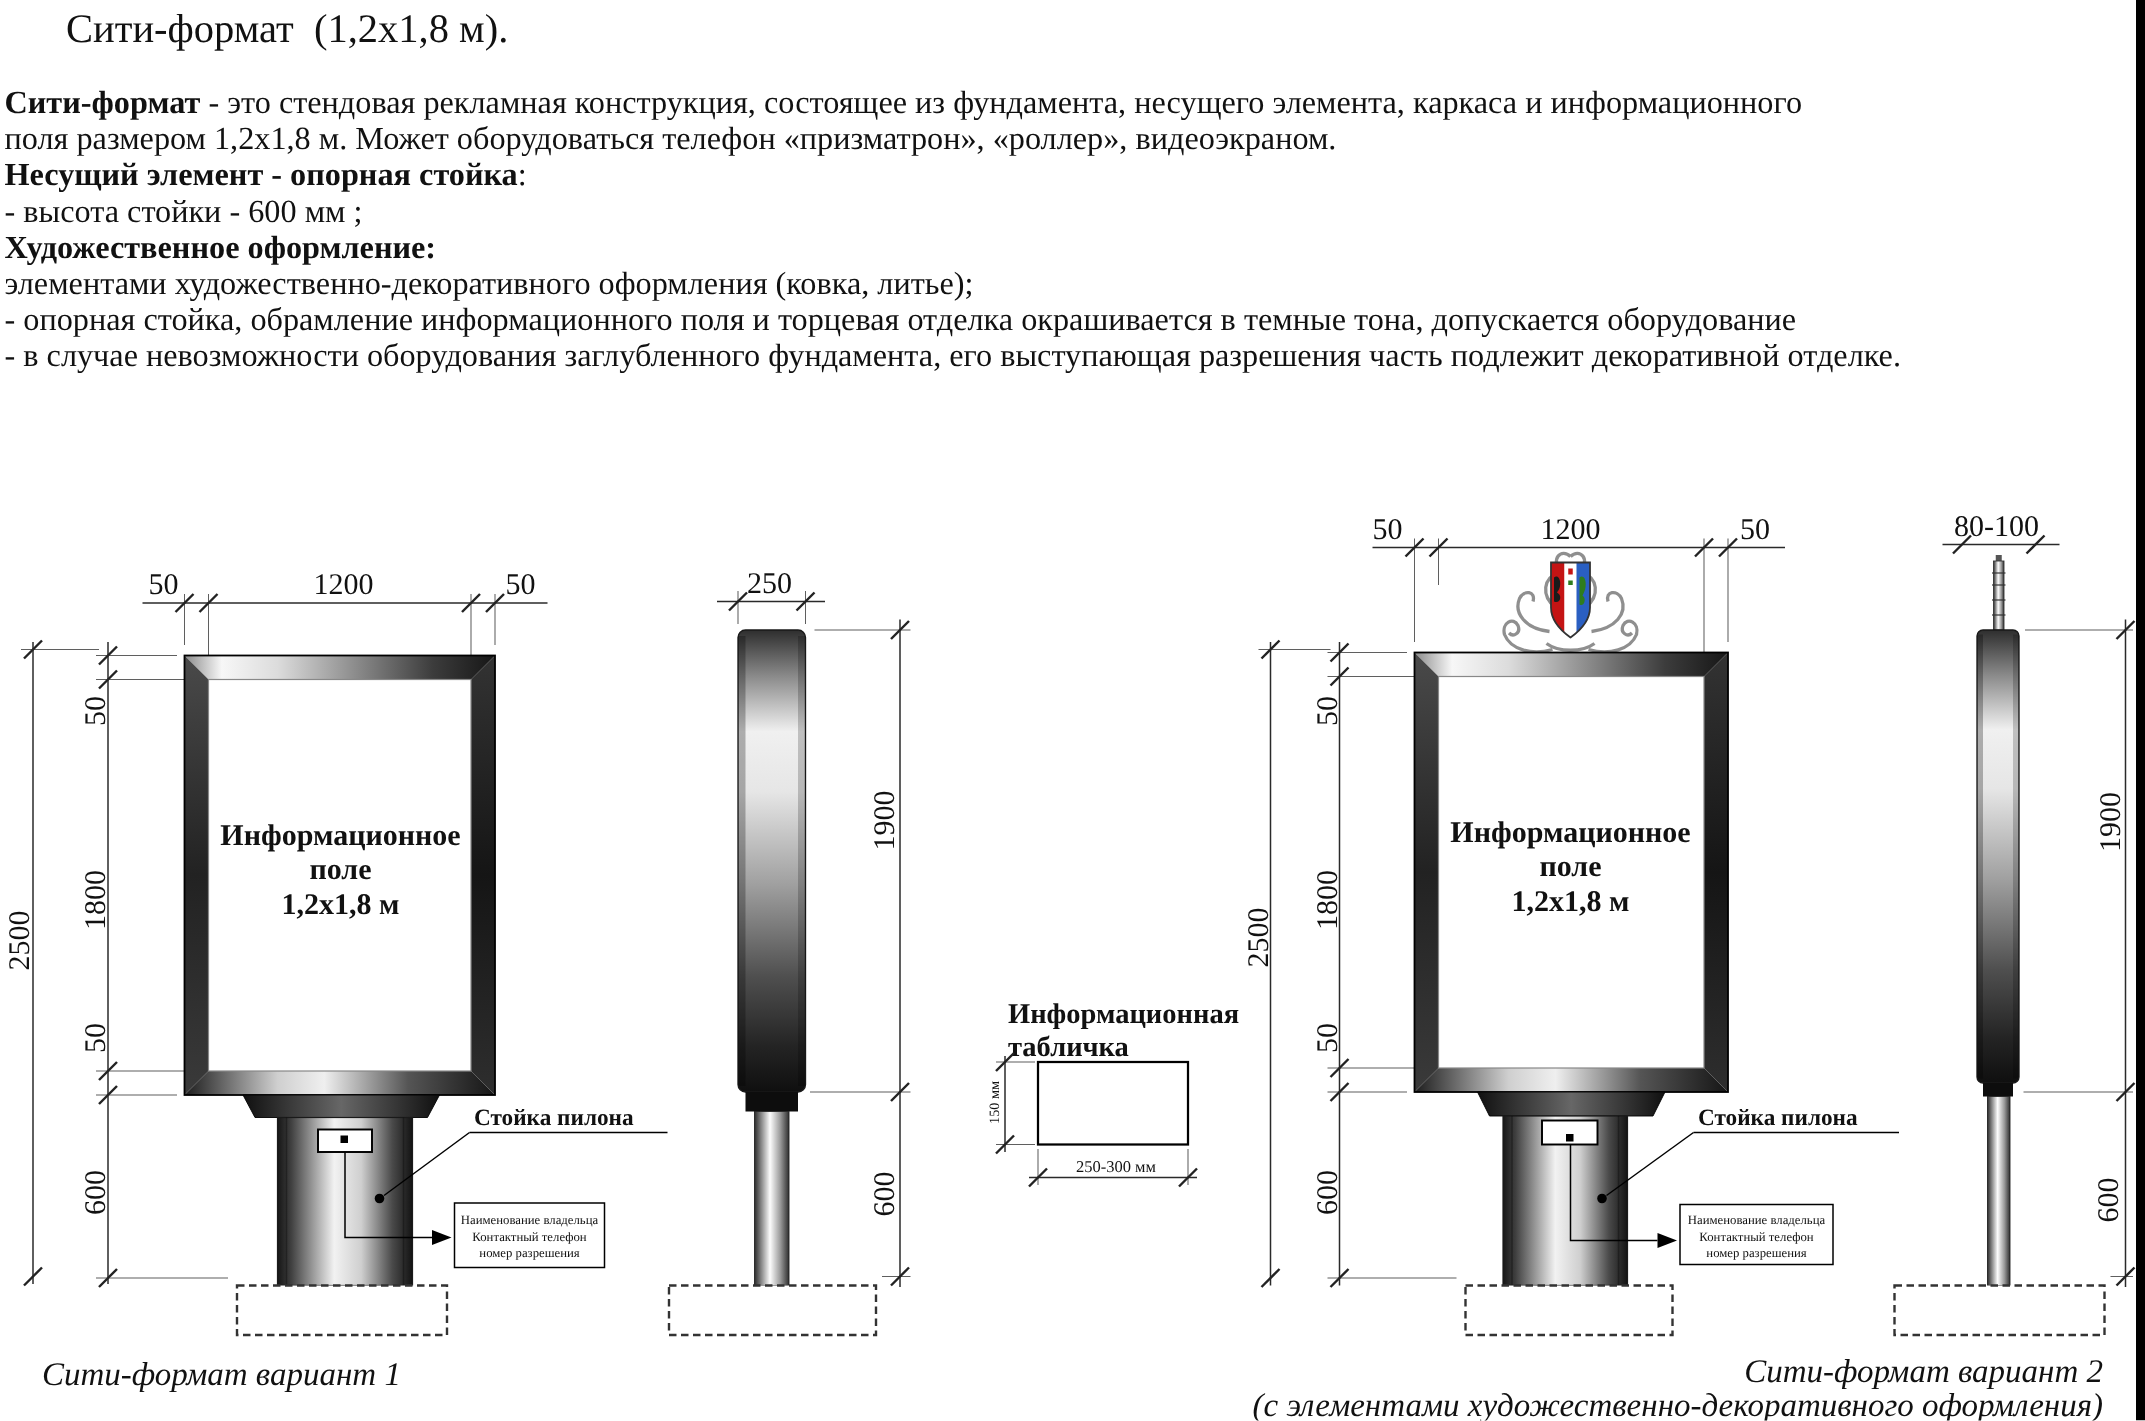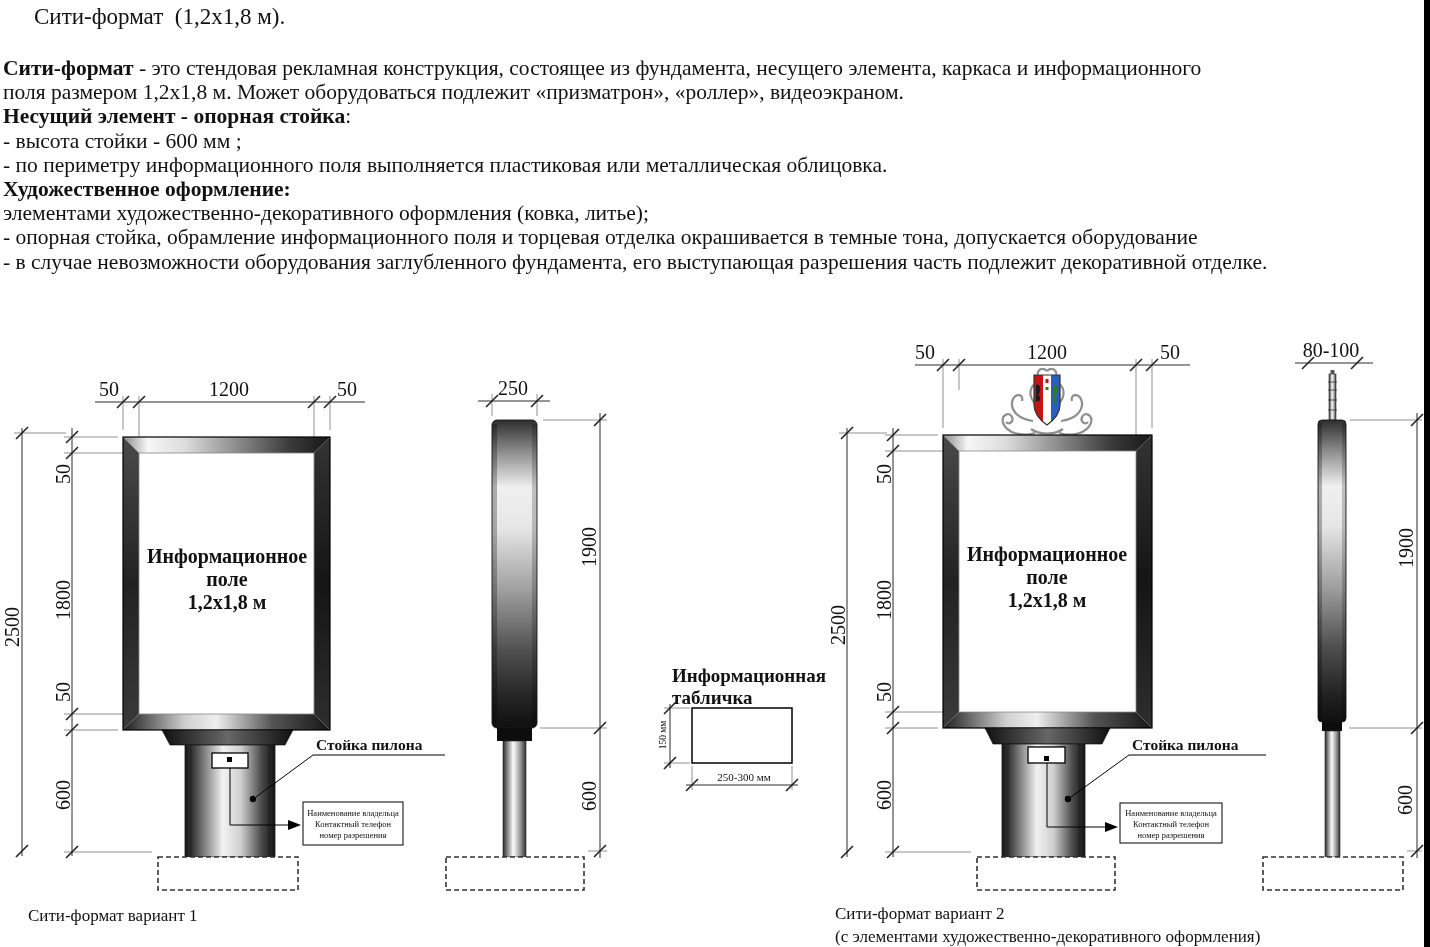--- a/index.html
+++ b/index.html
@@ -8,7 +8,7 @@
     font-family:"Liberation Serif","DejaVu Serif",serif;color:#111;overflow:hidden;
   }
   .doc-title{
-    position:absolute;left:34px;top:4px;font-size:23px;white-space:pre;
+    position:absolute;left:44px;top:4px;font-size:27px;white-space:pre;
   }
   .doc-text{
     position:absolute;left:3px;top:56px;width:1400px;font-size:21.5px;line-height:24.2px;

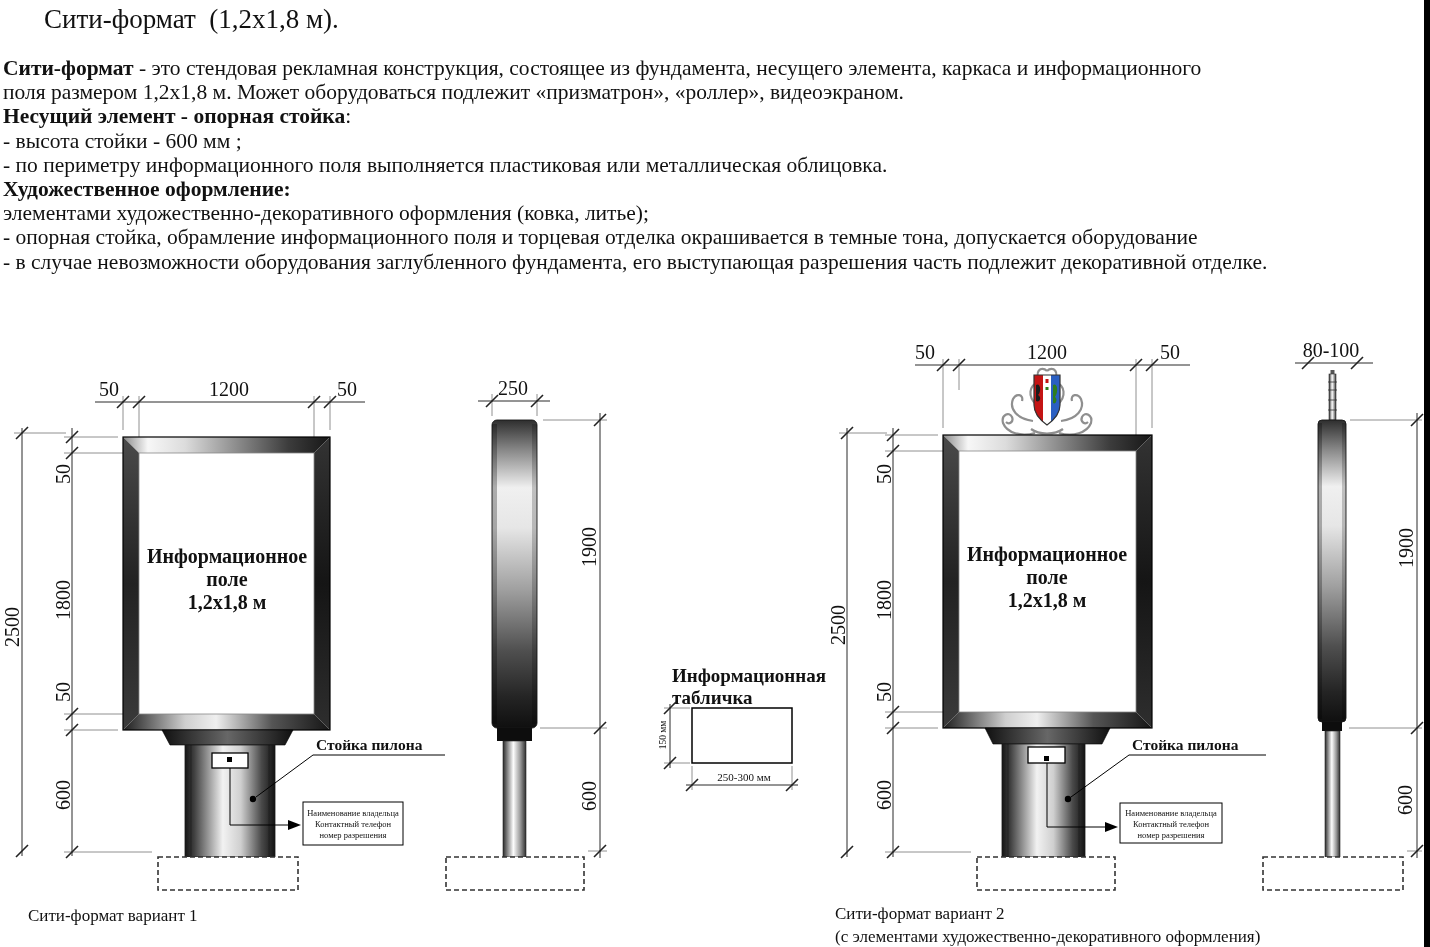--- a/index.html
+++ b/index.html
@@ -39,7 +39,7 @@
 
 <div class="doc-text">
   <div><span class="b">Сити-формат</span><span> - это стендовая рекламная конструкция, состоящее из фундамента, несущего элемента, каркаса и информационного</span></div>
-  <div><span>поля размером 1,2х1,8 м. Может оборудоваться подлежит «призматрон», «роллер», видеоэкраном.</span></div>
+  <div><span>поля размером 1,2х1,8 м. Может оборудоваться телефон «призматрон», «роллер», видеоэкраном.</span></div>
   <div><span class="b">Несущий элемент - опорная стойка</span><span>:</span></div>
   <div><span>- высота стойки - 600 мм ;</span></div>
   <div><span>- по периметру информационного поля выполняется пластиковая или металлическая облицовка.</span></div>

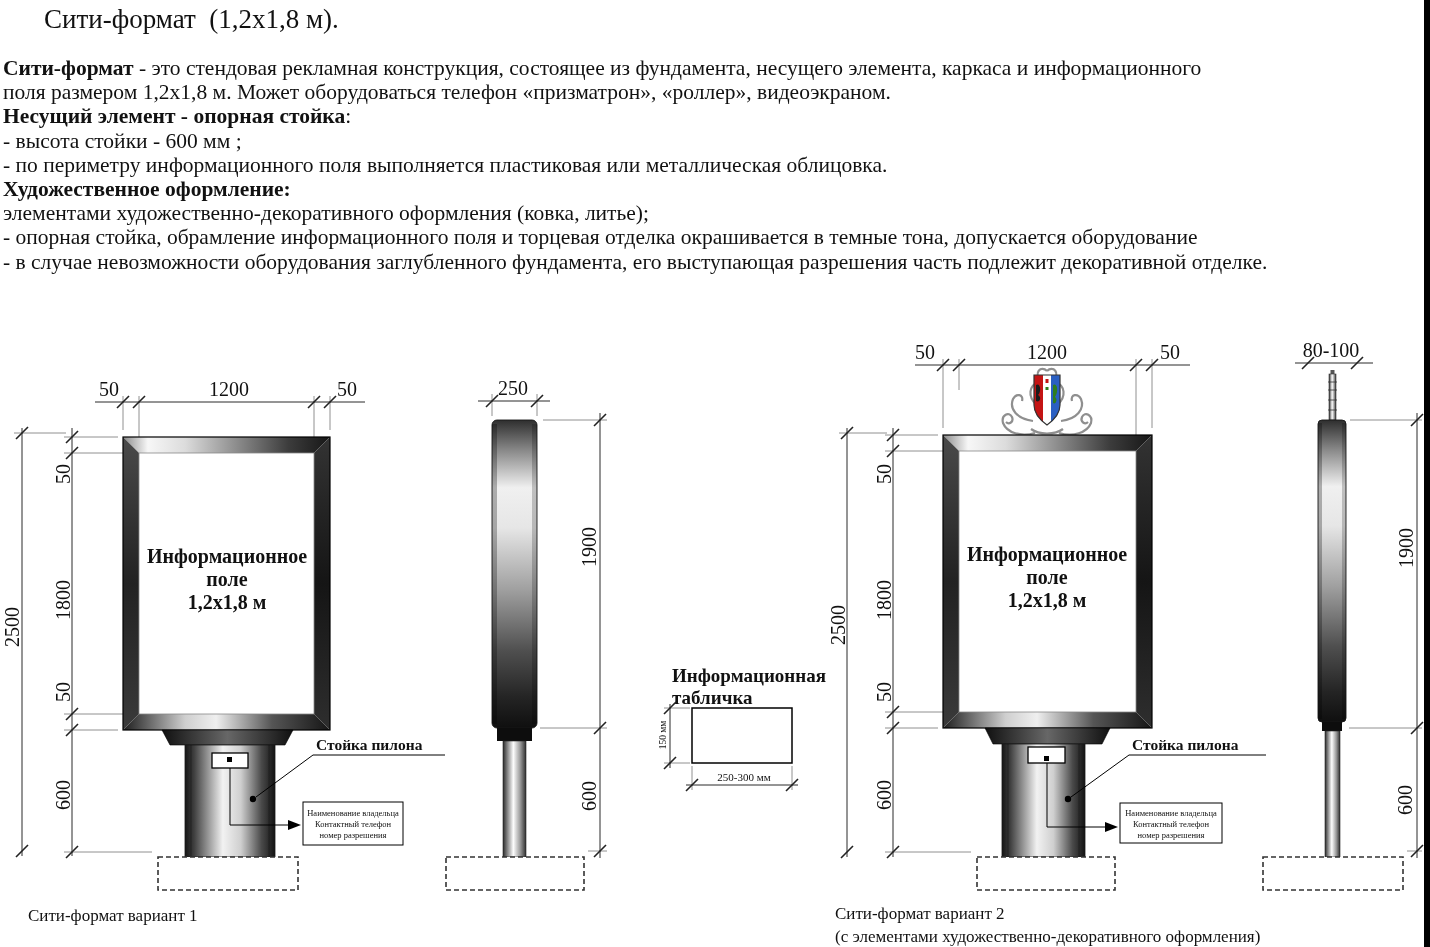--- a/index.html
+++ b/index.html
@@ -42,7 +42,6 @@
   <div><span>поля размером 1,2х1,8 м. Может оборудоваться телефон «призматрон», «роллер», видеоэкраном.</span></div>
   <div><span class="b">Несущий элемент - опорная стойка</span><span>:</span></div>
   <div><span>- высота стойки - 600 мм ;</span></div>
-  <div><span>- по периметру информационного поля выполняется пластиковая или металлическая облицовка.</span></div>
   <div><span class="b">Художественное оформление:</span></div>
   <div><span>элементами художественно-декоративного оформления (ковка, литье);</span></div>
   <div><span>- опорная стойка, обрамление информационного поля и торцевая отделка окрашивается в темные тона, допускается оборудование</span></div>

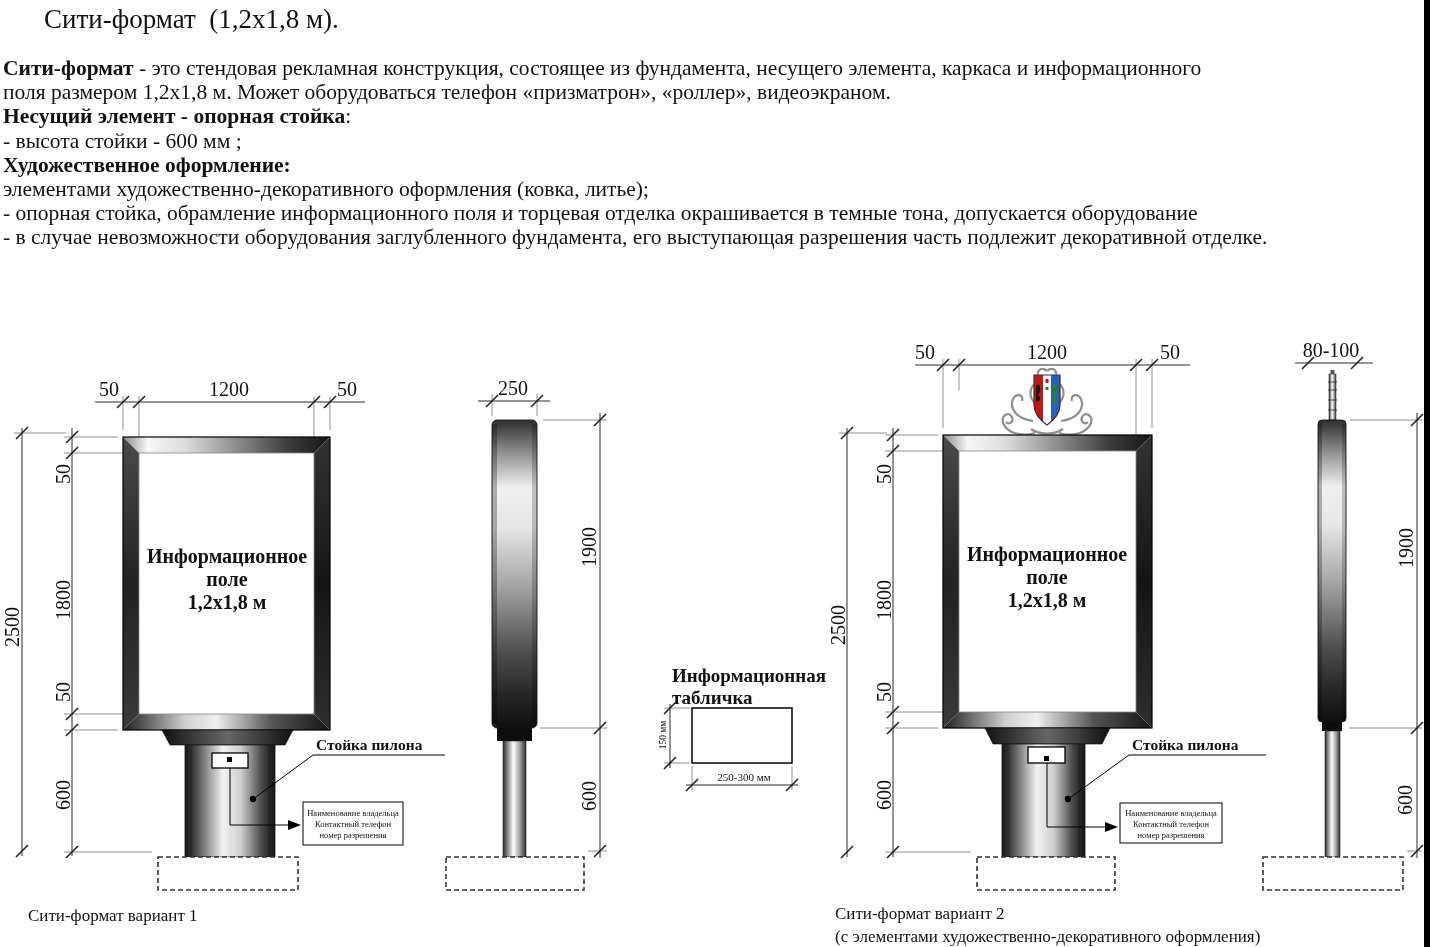--- a/index.html
+++ b/index.html
@@ -15,7 +15,7 @@
   }
   .doc-text .b{font-weight:bold;}
   .caption{
-    position:absolute;font-size:17px;line-height:23px;
+    position:absolute;font-size:22px;line-height:23px;font-style:italic;
   }
   svg text{font-family:"Liberation Serif","DejaVu Serif",serif;fill:#111;}
   .dim{stroke:#2a2a2a;stroke-width:1;fill:none;}

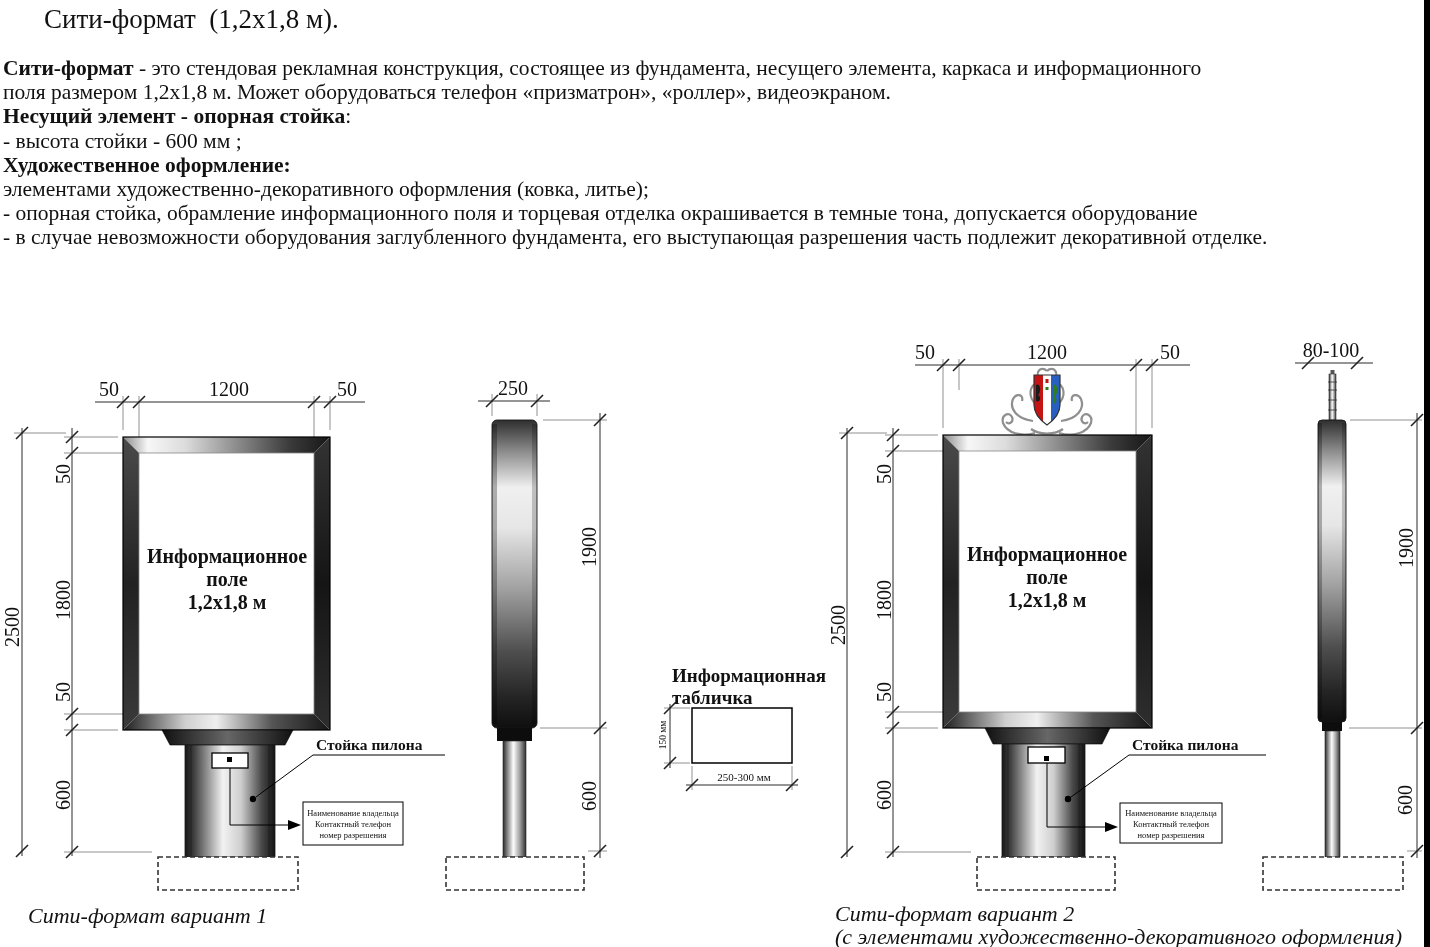--- a/index.html
+++ b/index.html
@@ -385,7 +385,7 @@
 </svg>
 
 <div class="caption" style="left:28px;top:904px;">Сити-формат вариант 1</div>
-<div class="caption" style="left:835px;top:902px;">
+<div class="caption" style="left:835px;top:902px;text-align:right;">
   <div>Сити-формат вариант 2</div>
   <div>(с элементами художественно-декоративного оформления)</div>
 </div>

